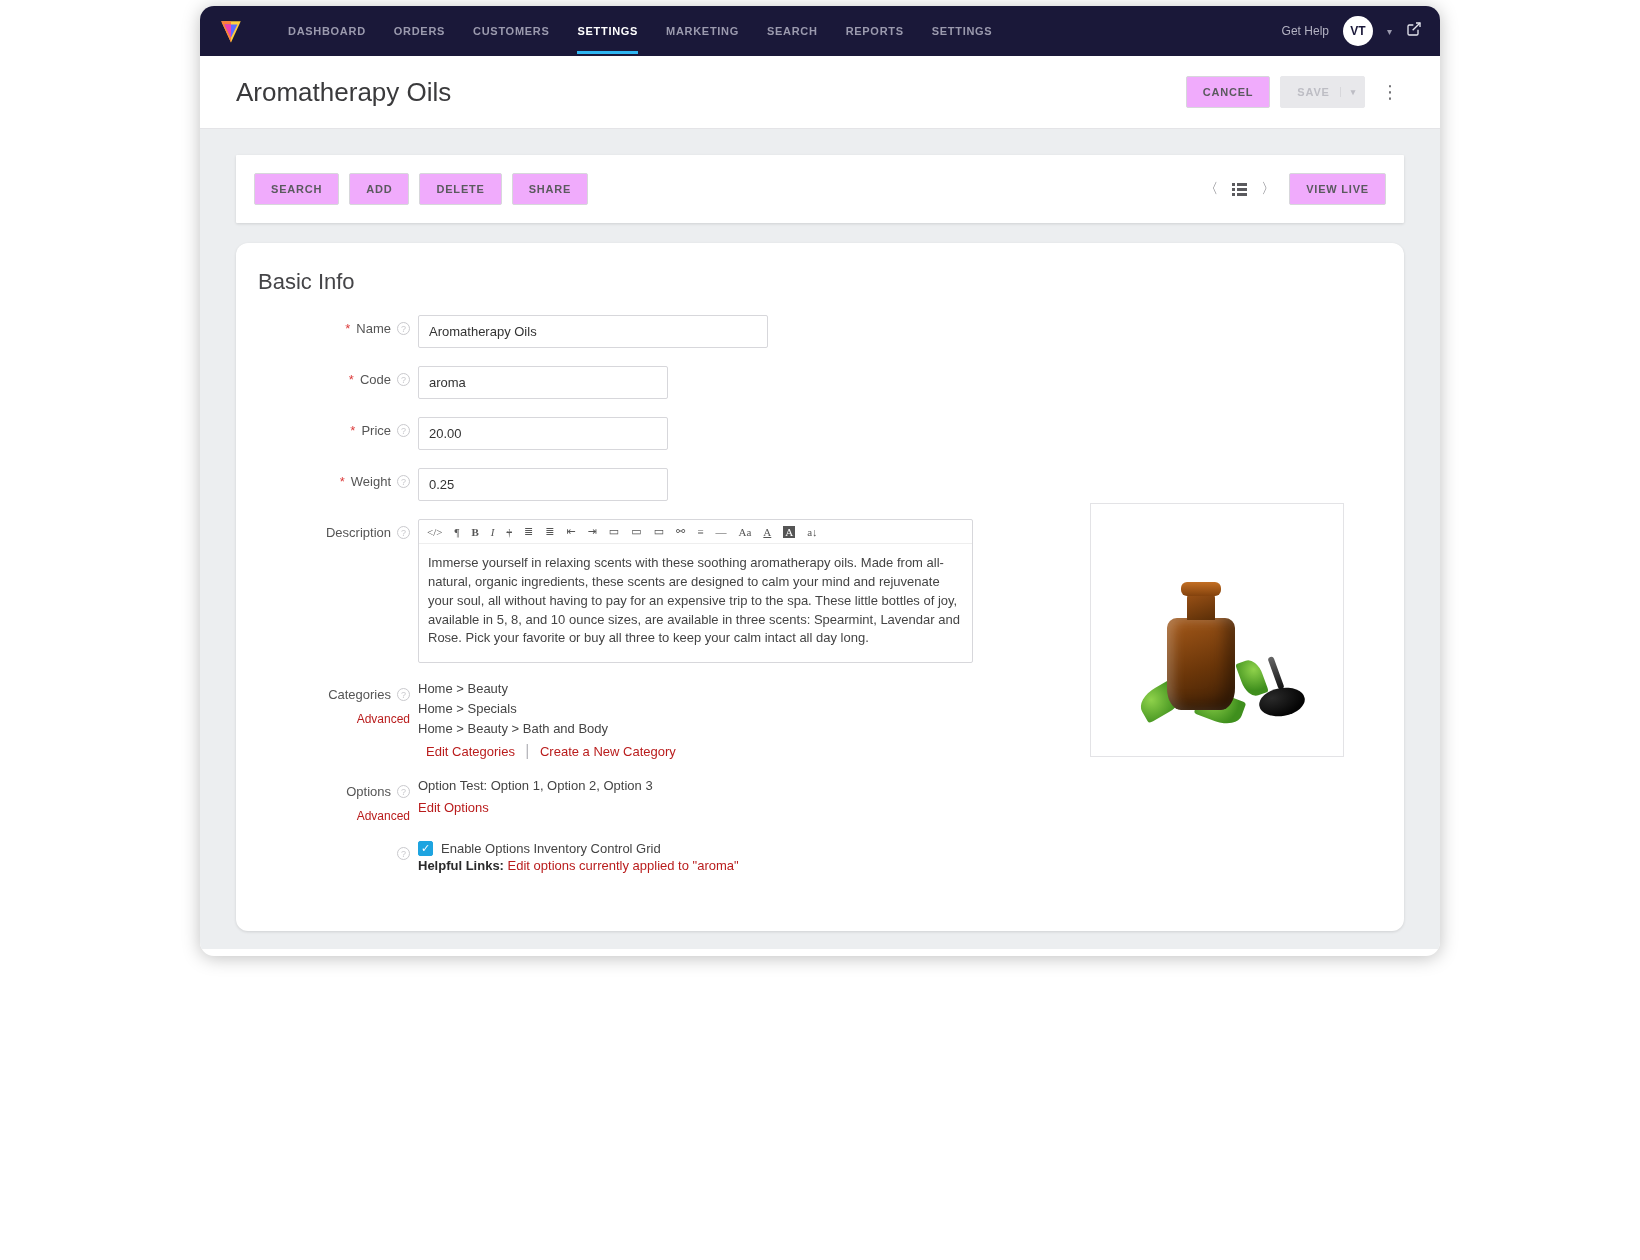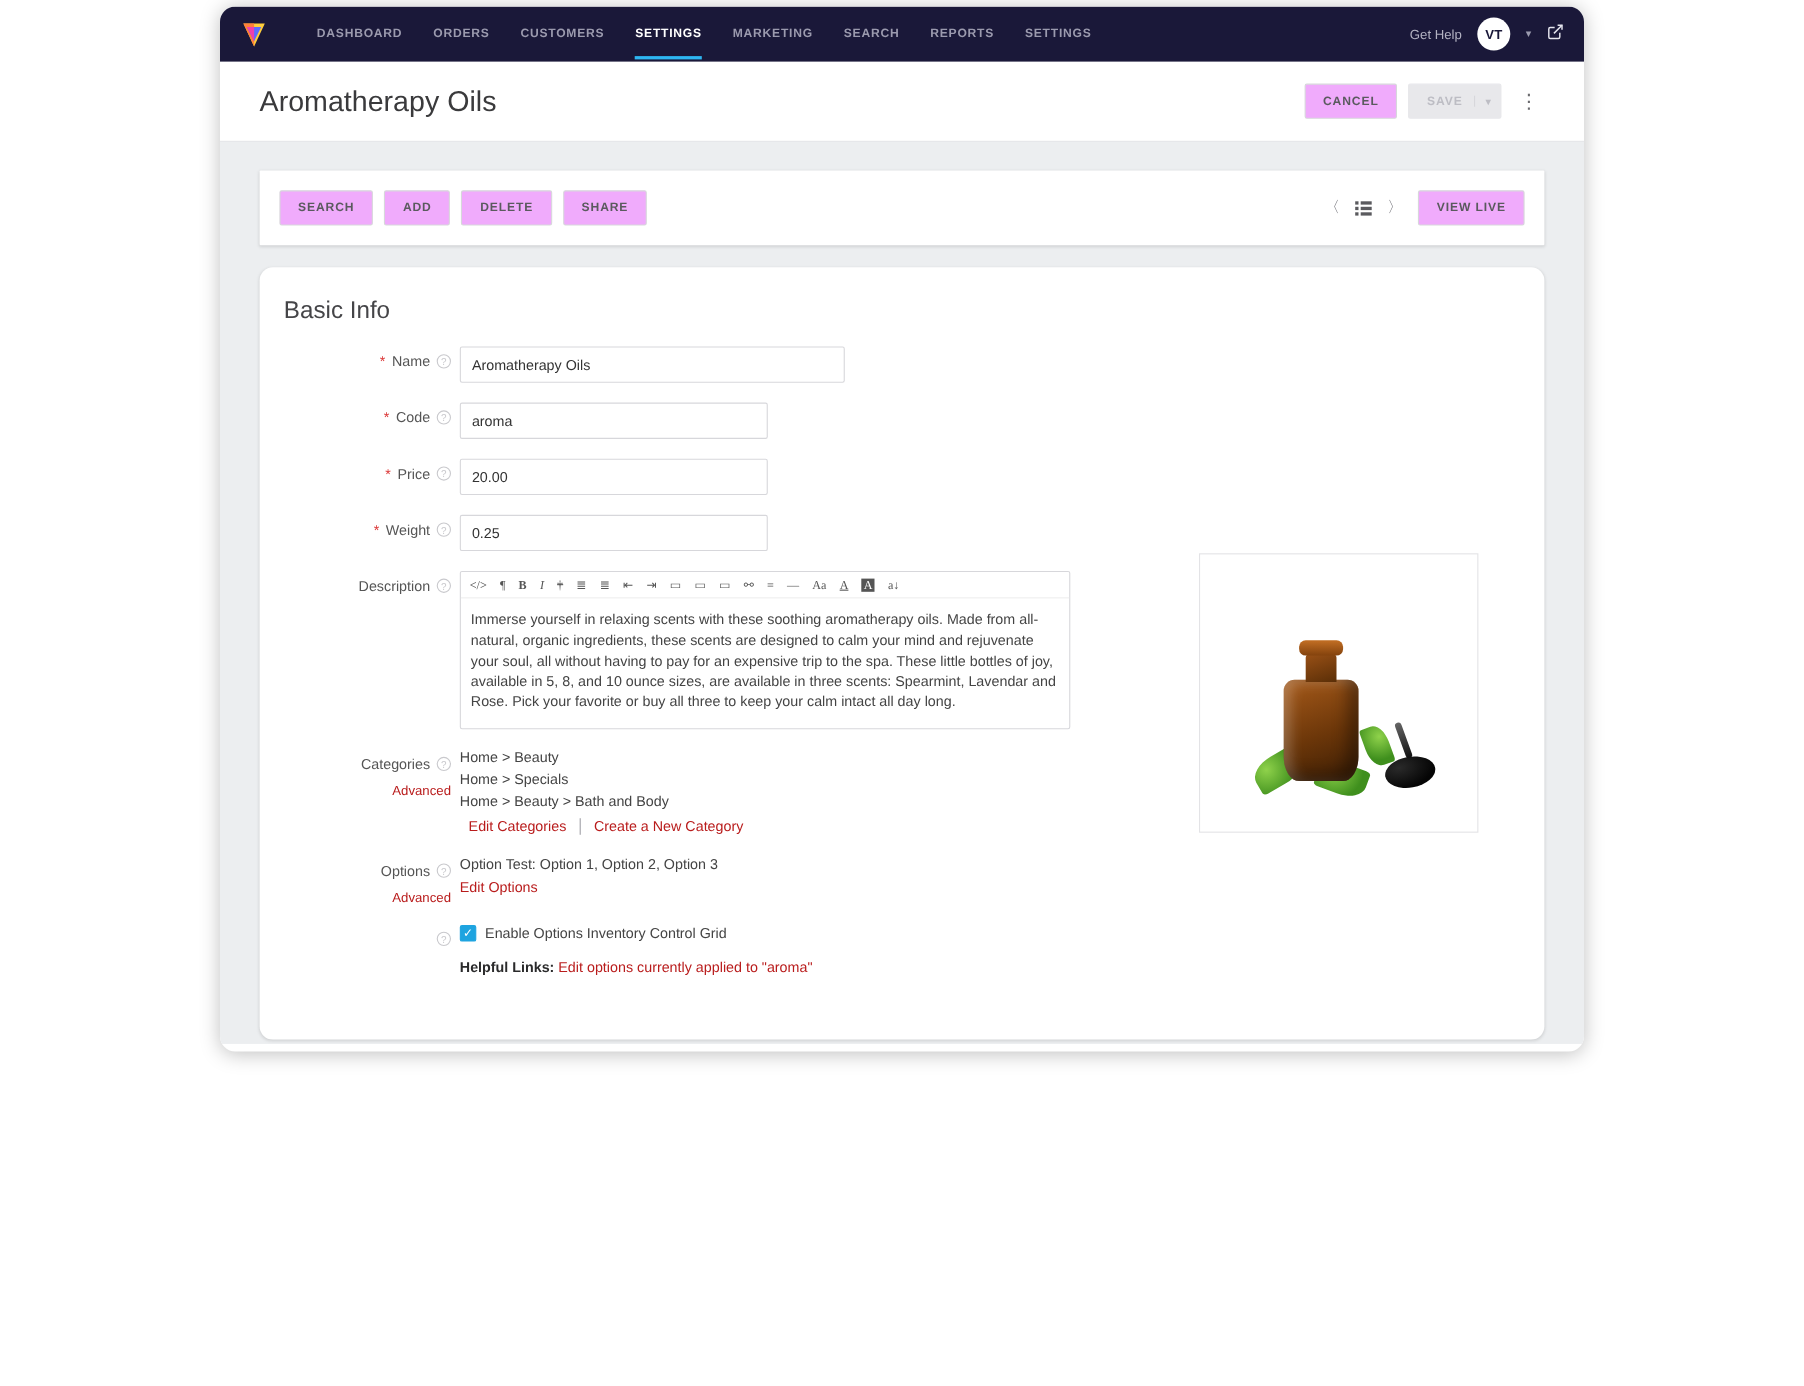--- a/index.html
+++ b/index.html
@@ -118,7 +118,7 @@
     font-size: 13px; color: #333; width: 350px; border-radius: 2px;
     font-family: inherit;
   }
-  .form-input.short { width: 280px; }
+  .form-input.short { width: 250px; }
 
   .rte {
     border: 1px solid #d7d7db; width: 555px; border-radius: 2px;

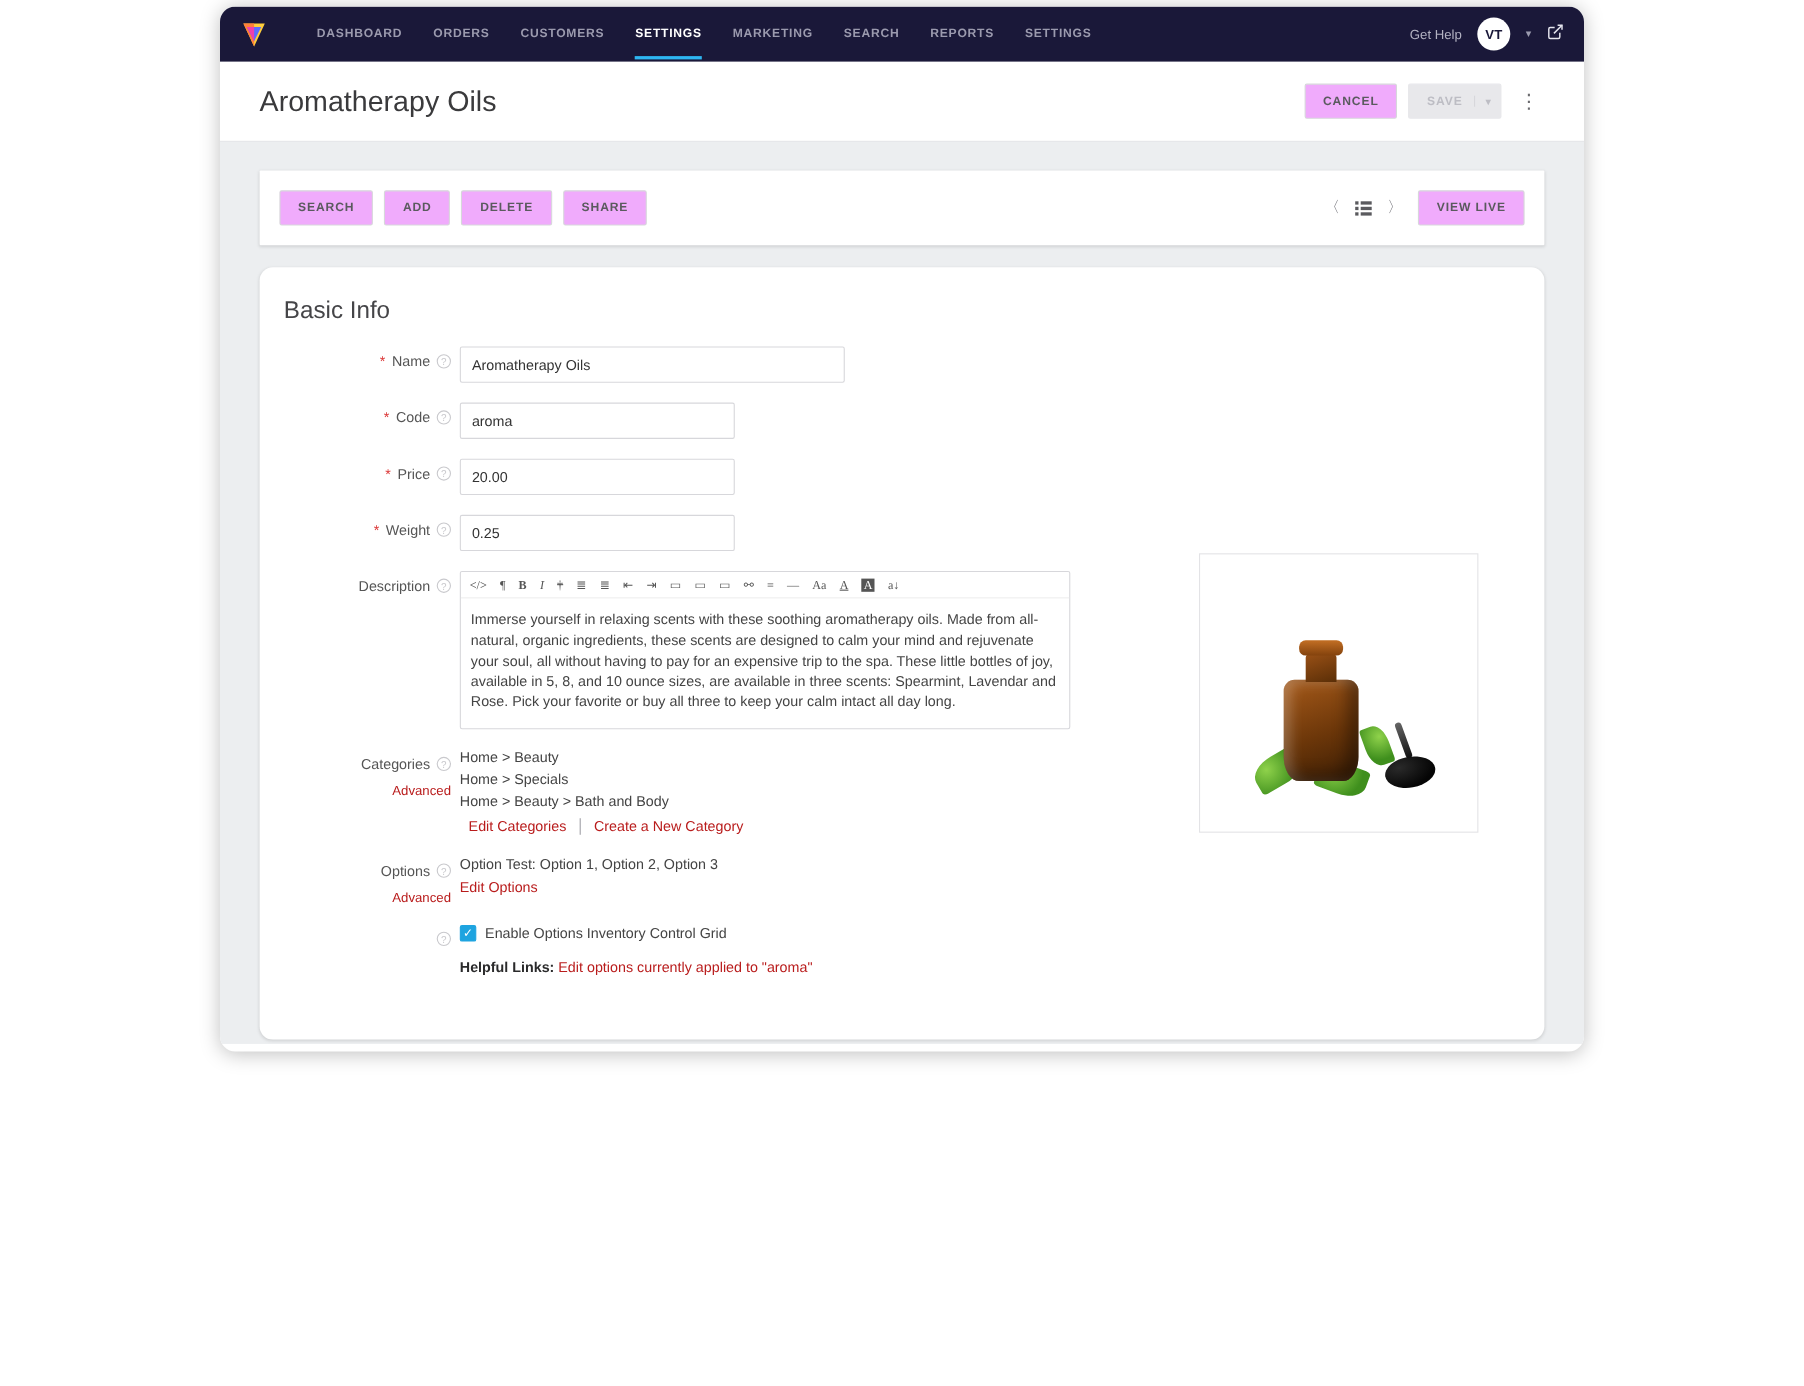--- a/index.html
+++ b/index.html
@@ -152,7 +152,7 @@
     display: inline-flex; align-items: center; justify-content: center;
     cursor: pointer;
   }
-  .helpful { font-size: 13px; margin-top: 16px; }
+  .helpful { font-size: 13px; margin-top: 2px; }
 
   .product-image-box {
     position: absolute; right: 60px; top: 260px;

